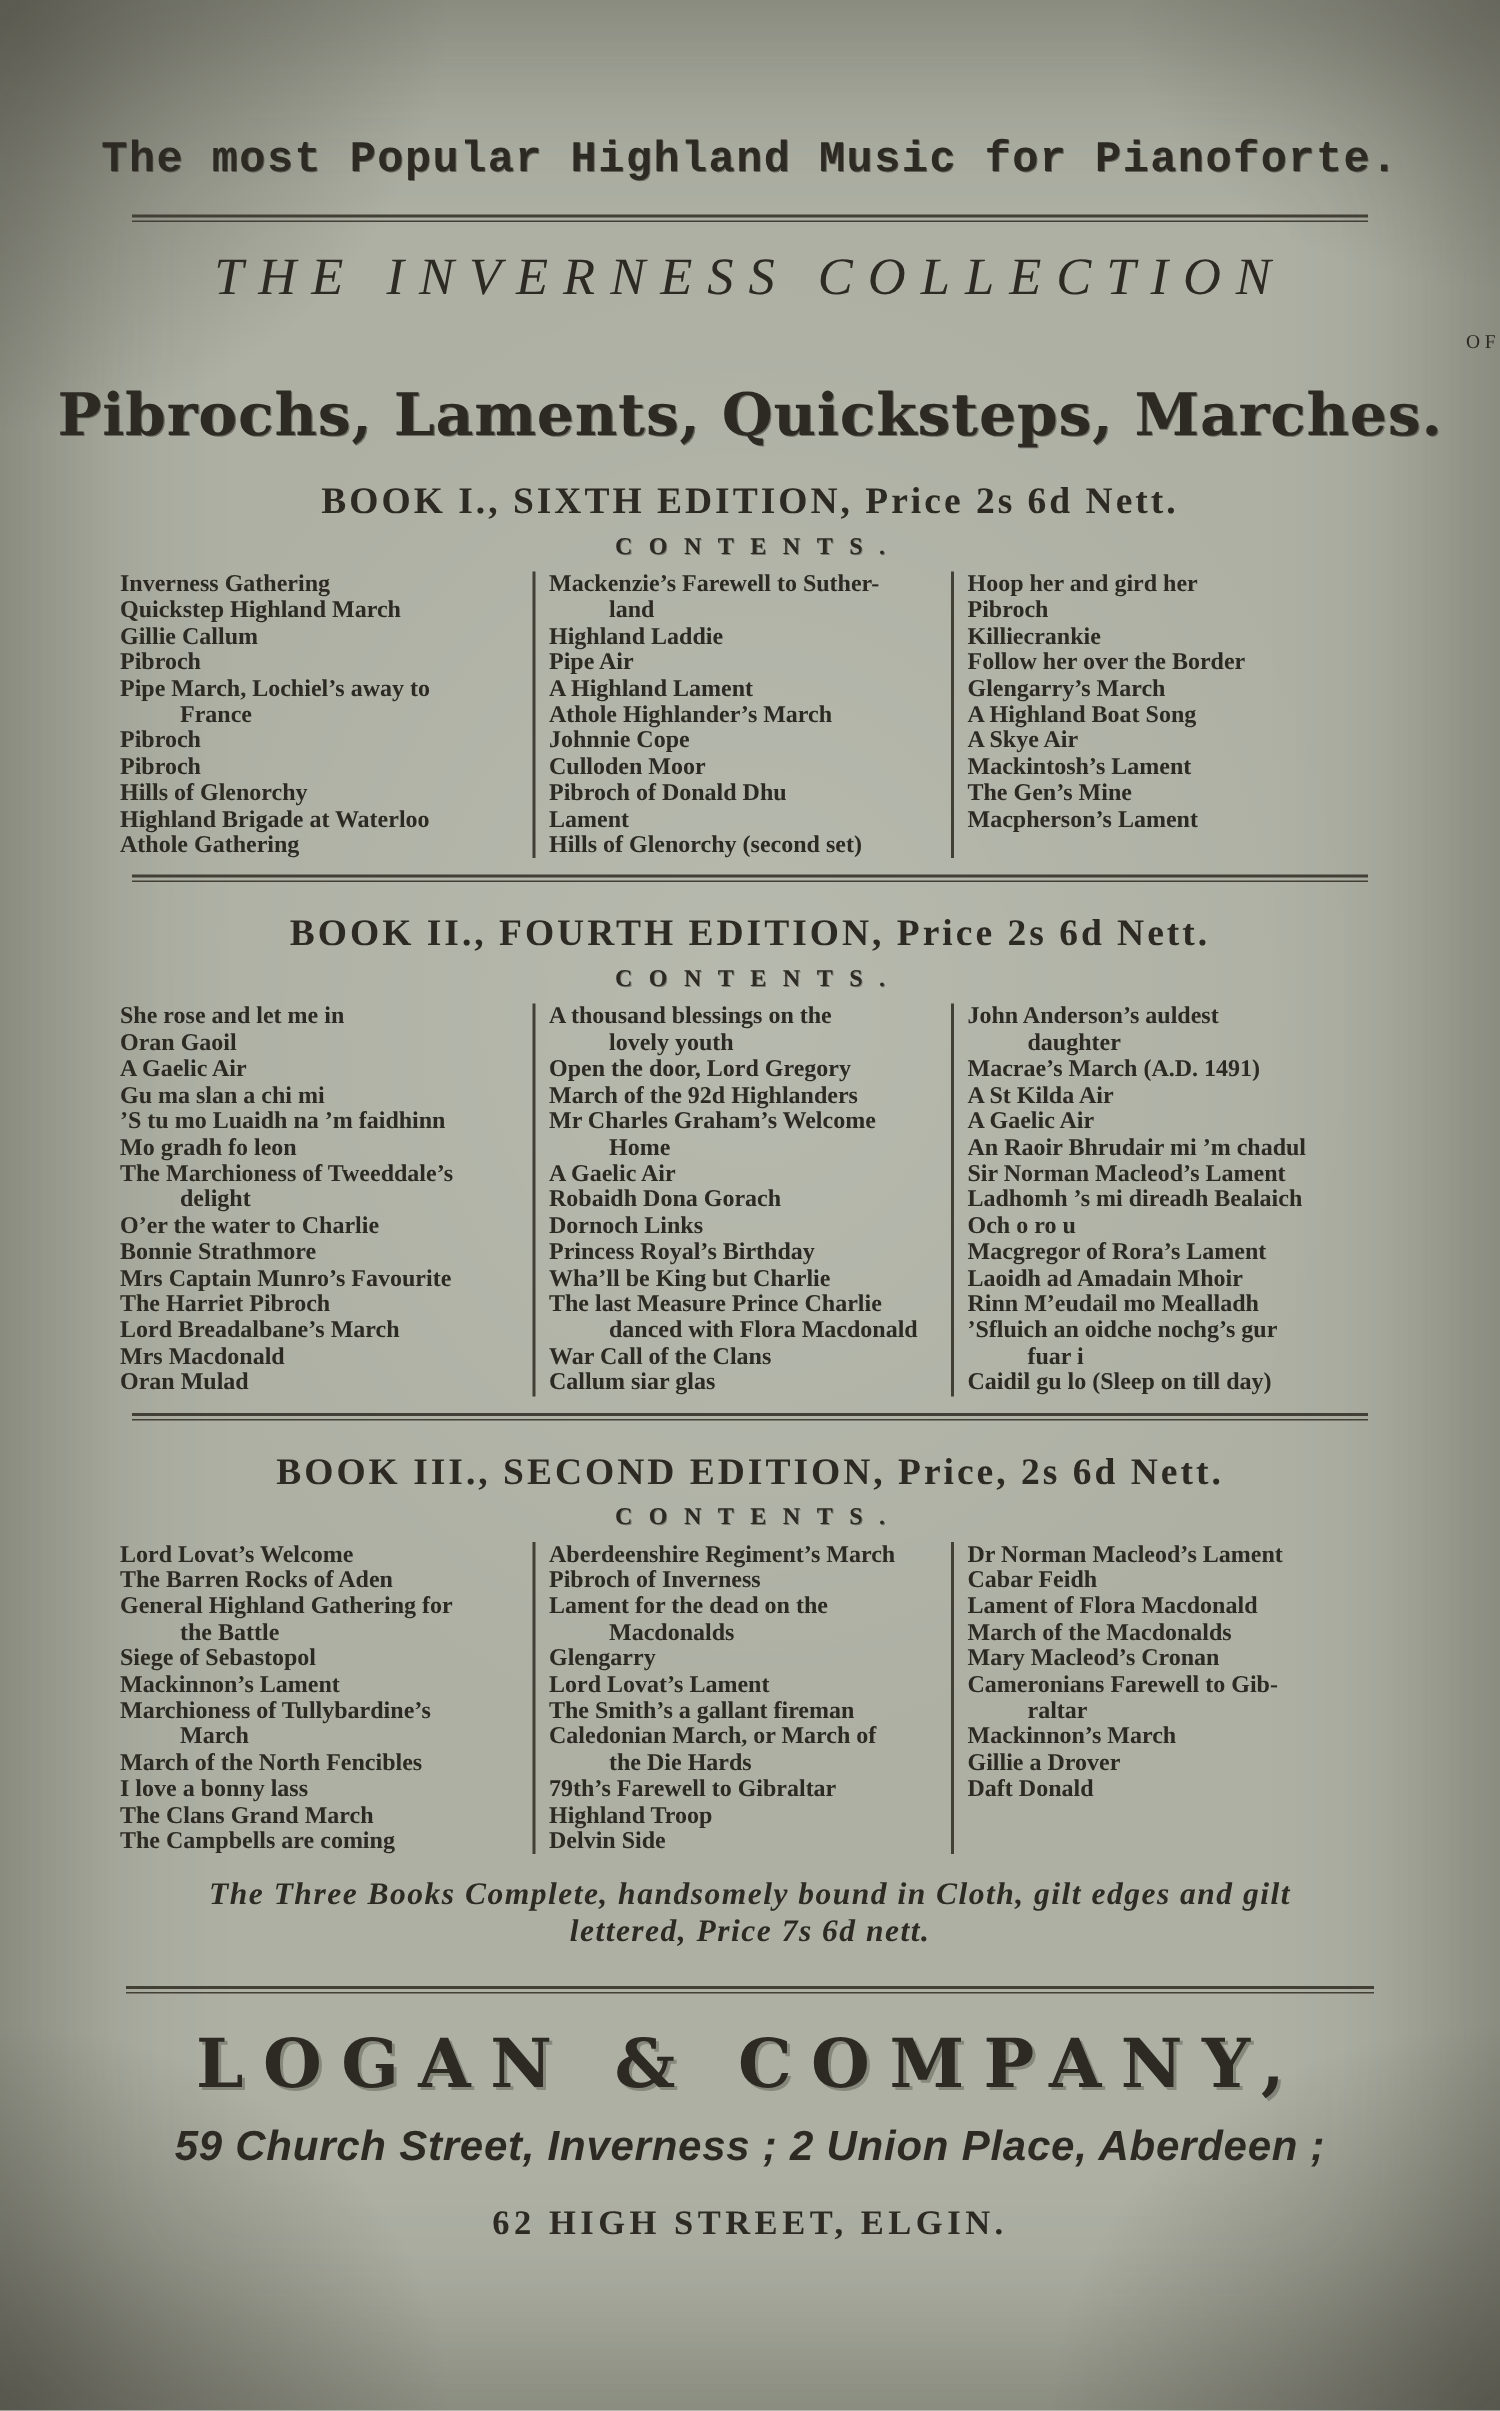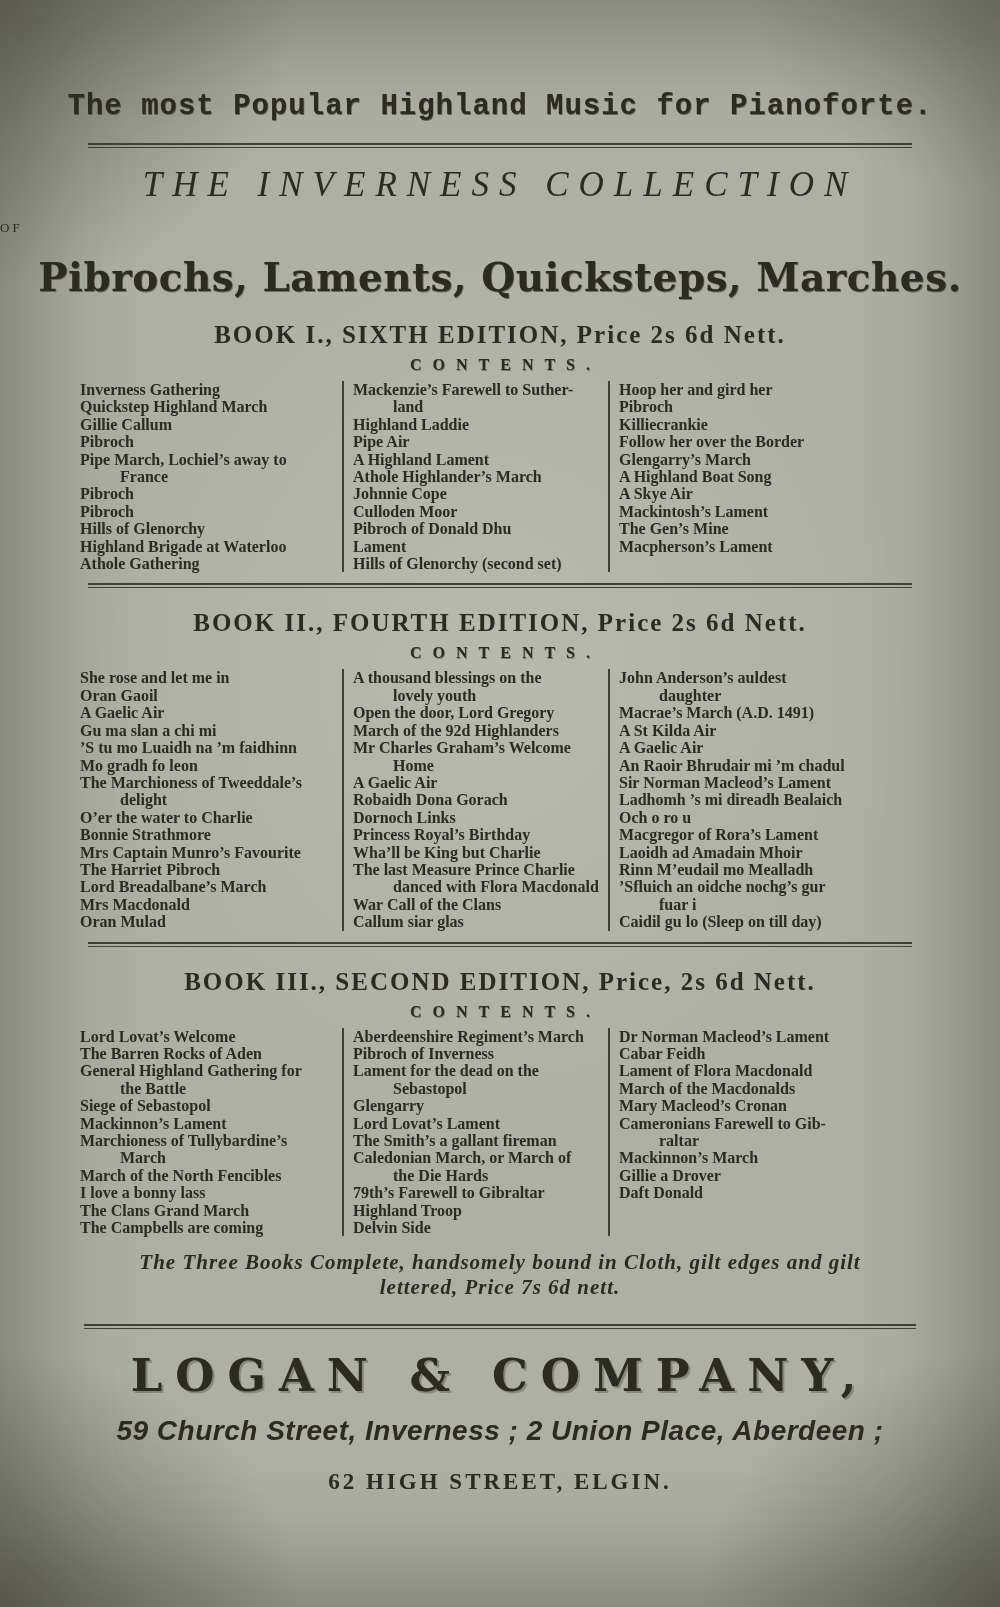--- a/index.html
+++ b/index.html
@@ -50,7 +50,7 @@
   }
   .of-label {
     margin-top: 15px;
-    text-align: left;
+    text-align: right;
     font-size: 13px;
     letter-spacing: 3px;
   }

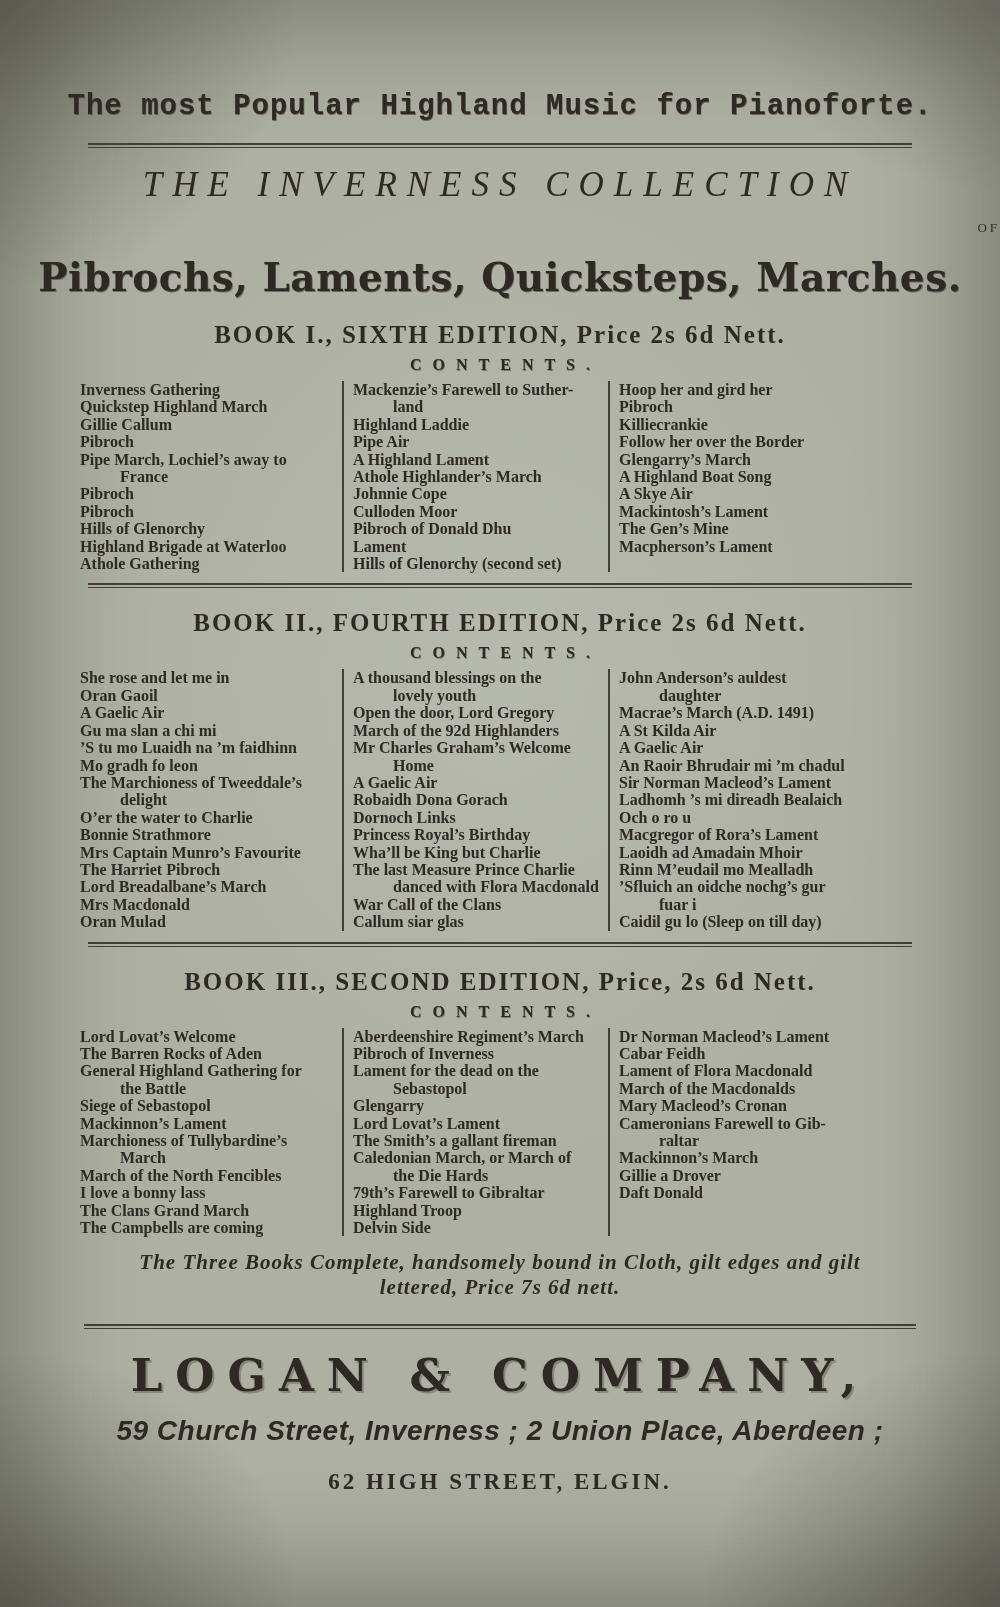--- a/index.html
+++ b/index.html
@@ -82,6 +82,7 @@
   .toc {
     display: flex;
     margin: 7px 76px 0 80px;
+    gap: 13px;
   }
   .toc-col {
     flex: 0 0 262px;

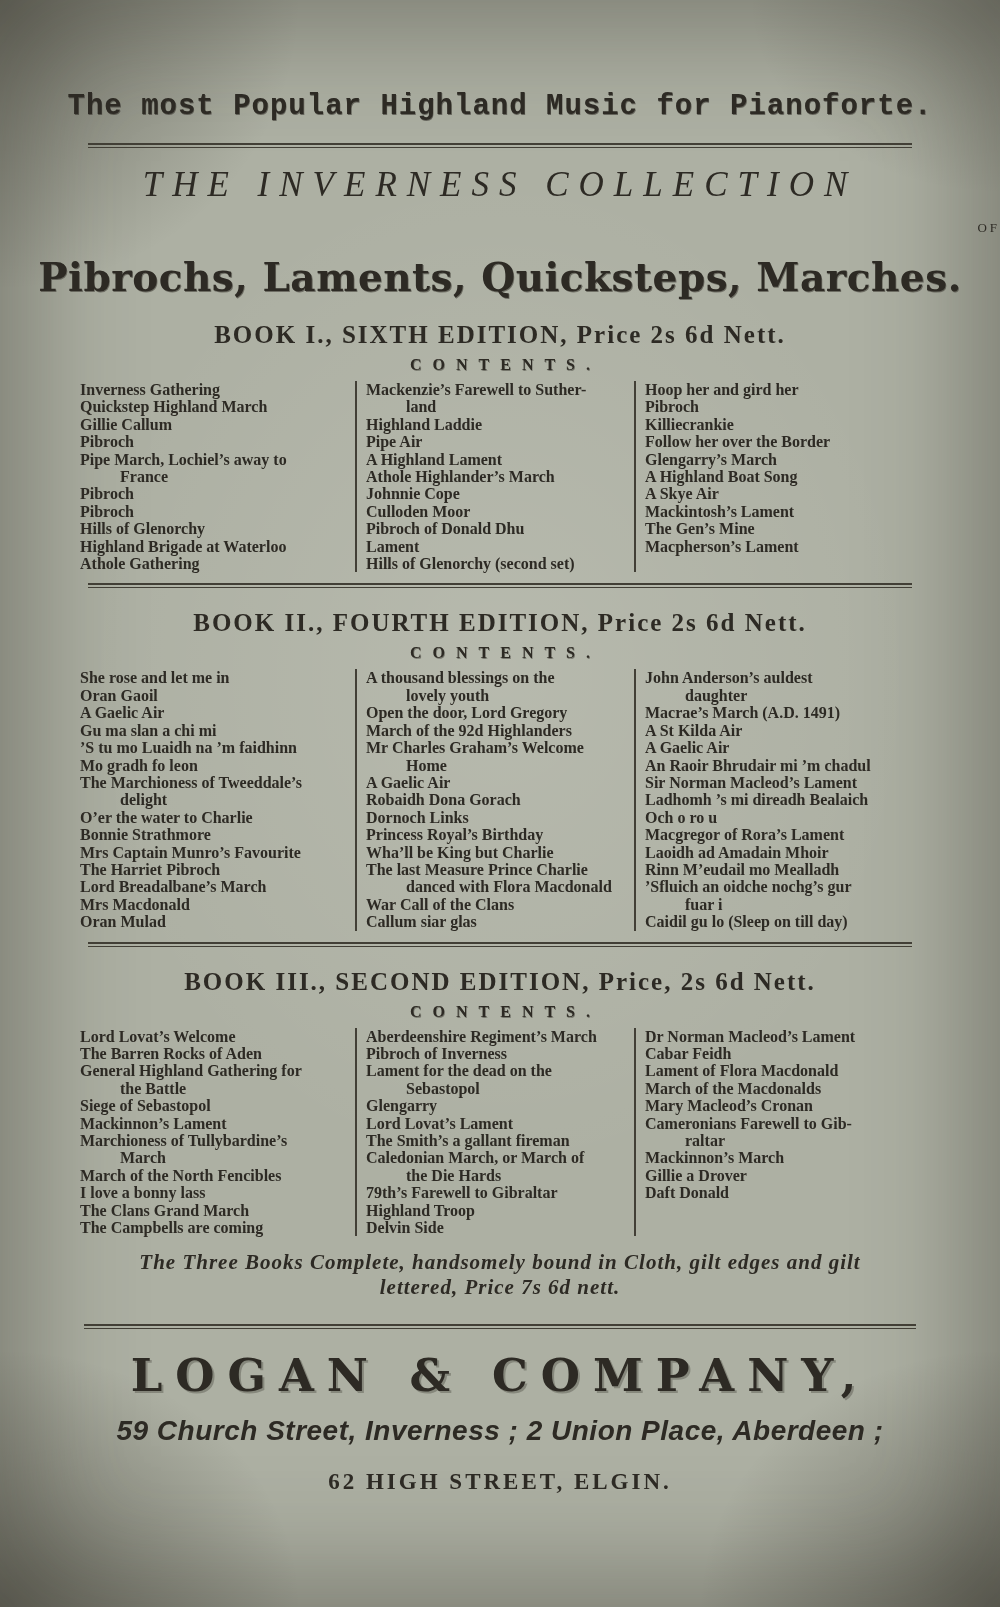--- a/index.html
+++ b/index.html
@@ -272,7 +272,7 @@
           <div class="toc-line">Aberdeenshire Regiment’s March</div>
           <div class="toc-line">Pibroch of Inverness</div>
           <div class="toc-line">Lament for the dead on the</div>
-          <div class="toc-line indent">Sebastopol</div>
+          <div class="toc-line indent">Macdonalds</div>
           <div class="toc-line">Glengarry</div>
           <div class="toc-line">Lord Lovat’s Lament</div>
           <div class="toc-line">The Smith’s a gallant fireman</div>

